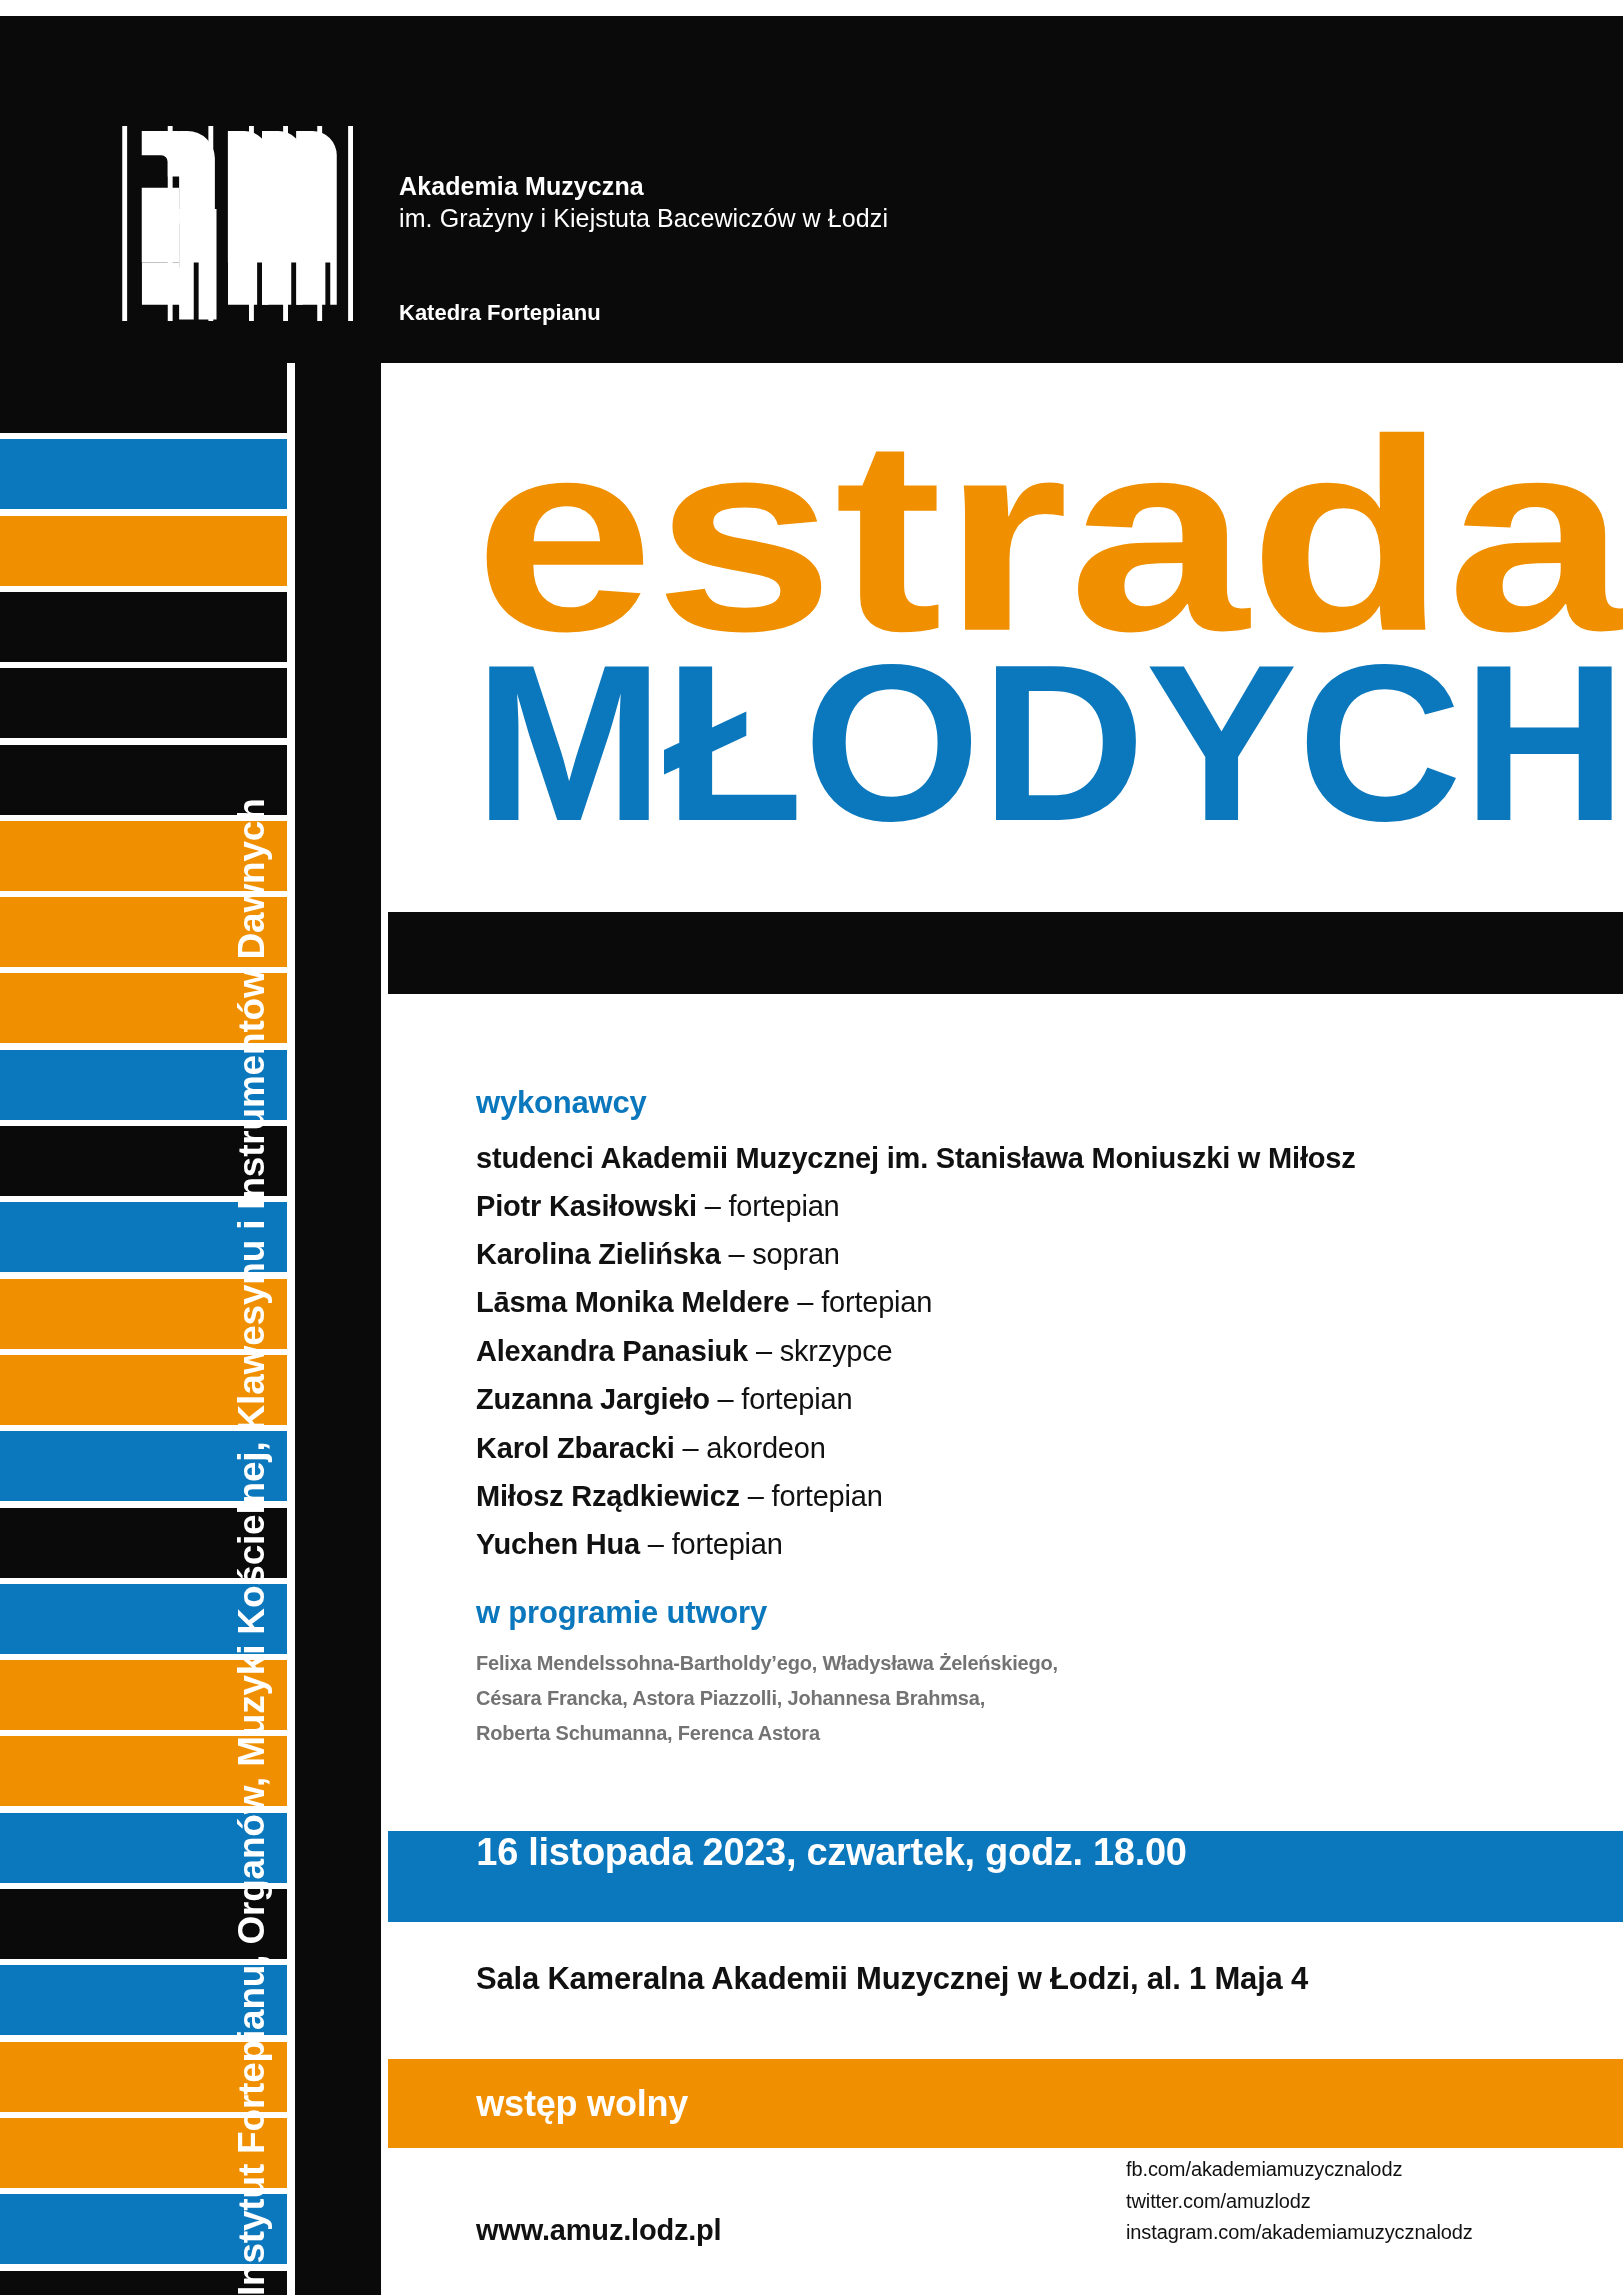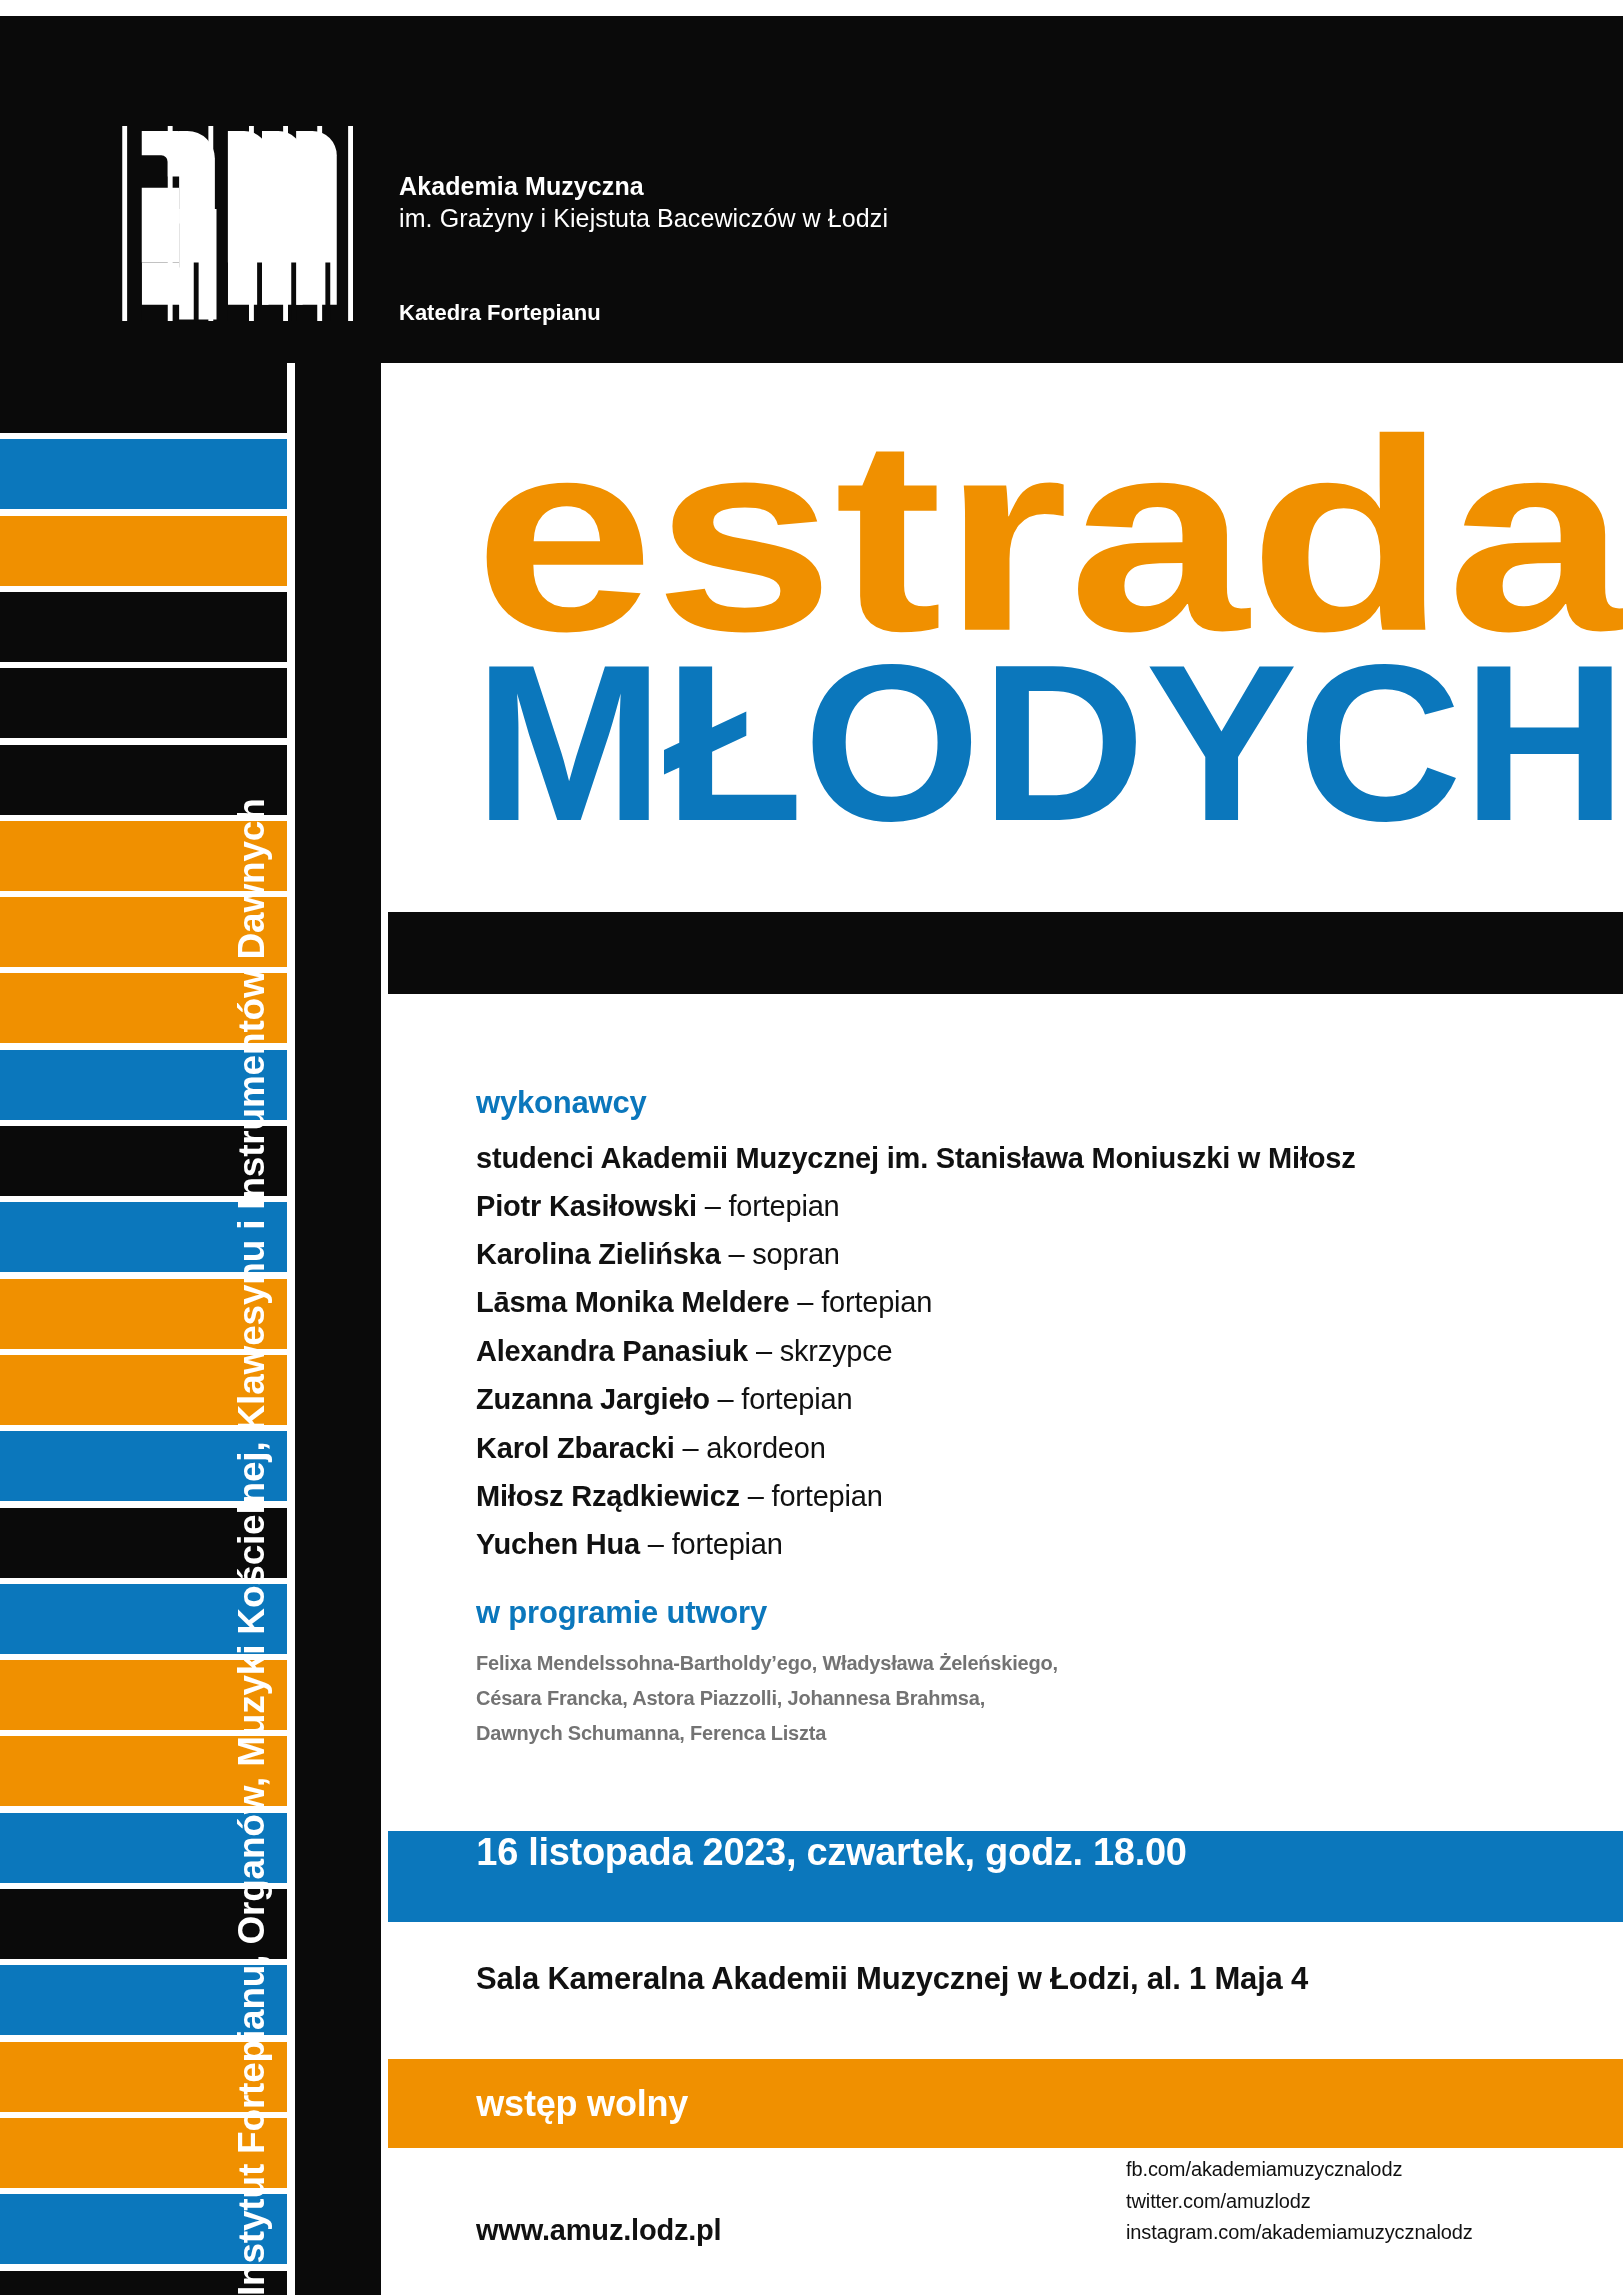--- a/index.html
+++ b/index.html
@@ -239,7 +239,7 @@
 
     <div class="prog-line">Felixa Mendelssohna-Bartholdy’ego, Władysława Żeleńskiego,</div>
     <div class="prog-line">Césara Francka, Astora Piazzolli, Johannesa Brahmsa,</div>
-    <div class="prog-line">Dawnych Schumanna, Ferenca Liszta</div>
+    <div class="prog-line">Roberta Schumanna, Ferenca Astora</div>
   </div>
 
   <div id="date-bar">

